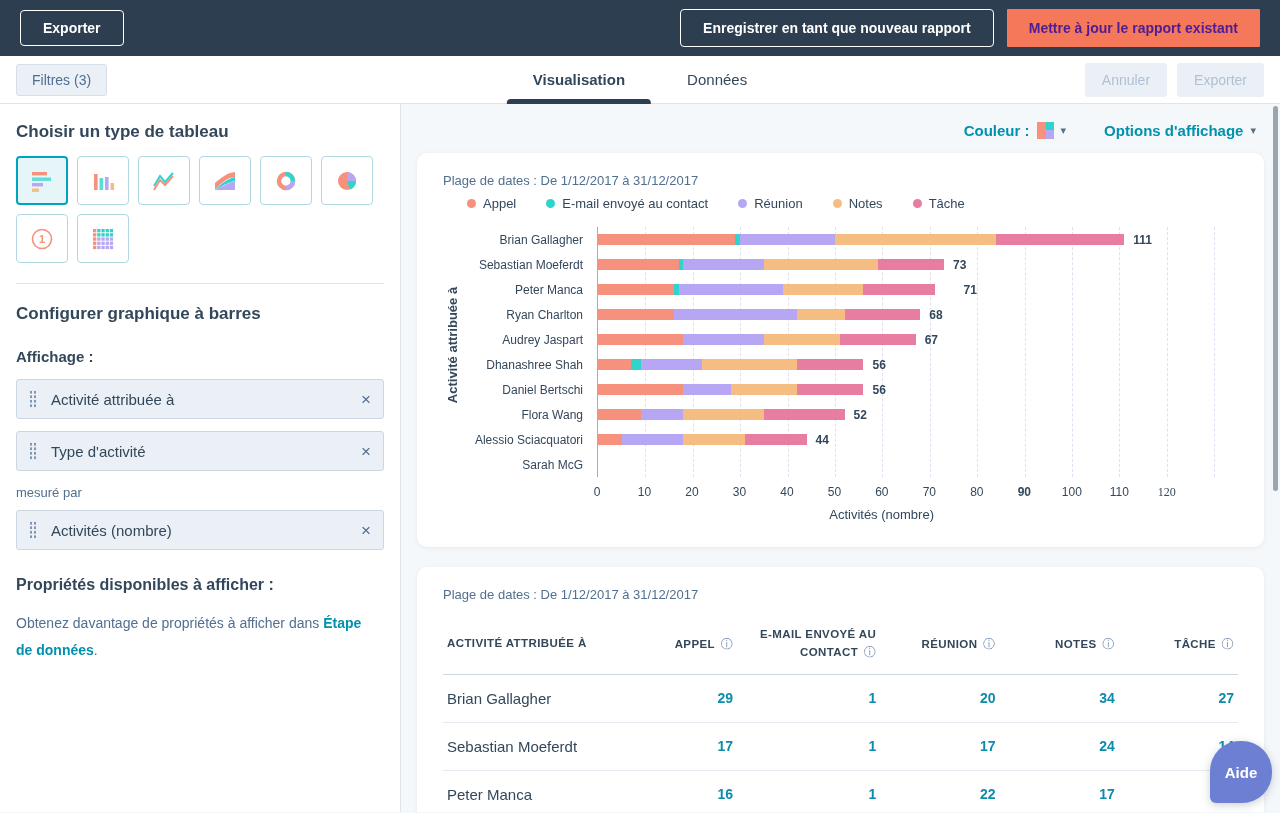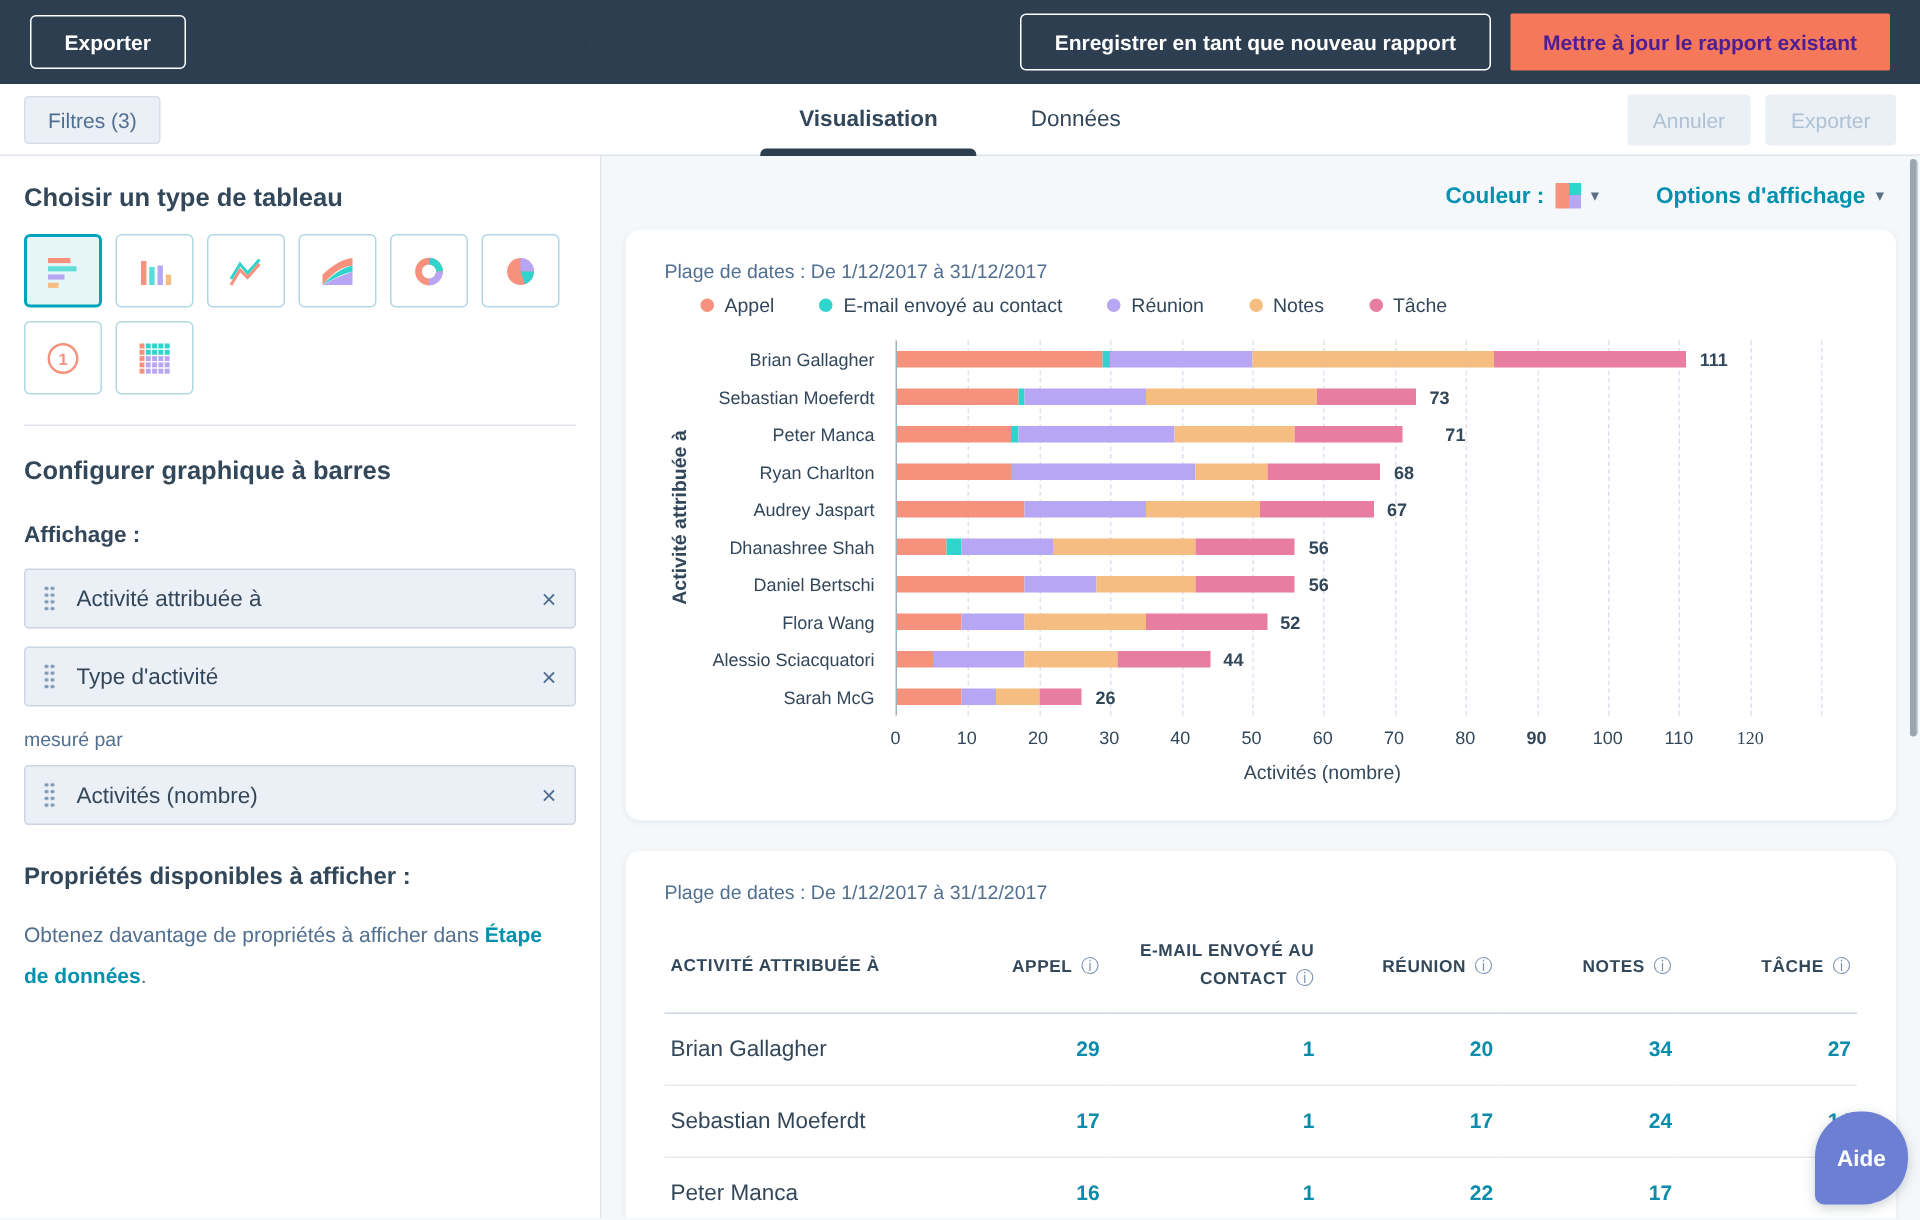--- a/index.html
+++ b/index.html
@@ -387,15 +387,6 @@
                     <div class="seg" style="left: 22.963%; width: 9.62963%; background: rgb(232, 125, 162);"></div>
                   </div>
                   <div class="total" style="left: calc(32.5926% + 9px);">44</div>
-                </div>
-                <div class="bar-row">
-                  <div class="track">
-                    <div class="seg" style="left: 0%; width: 6.66667%; background: rgb(245, 145, 125);"></div>
-                    <div class="seg" style="left: 6.66667%; width: 3.7037%; background: rgb(183, 166, 243);"></div>
-                    <div class="seg" style="left: 10.3704%; width: 4.44444%; background: rgb(246, 189, 130);"></div>
-                    <div class="seg" style="left: 14.8148%; width: 4.44444%; background: rgb(232, 125, 162);"></div>
-                  </div>
-                  <div class="total" style="left: calc(19.2593% + 9px);">26</div>
                 </div>
               </div>
             <div class="ticks" id="ticks">

